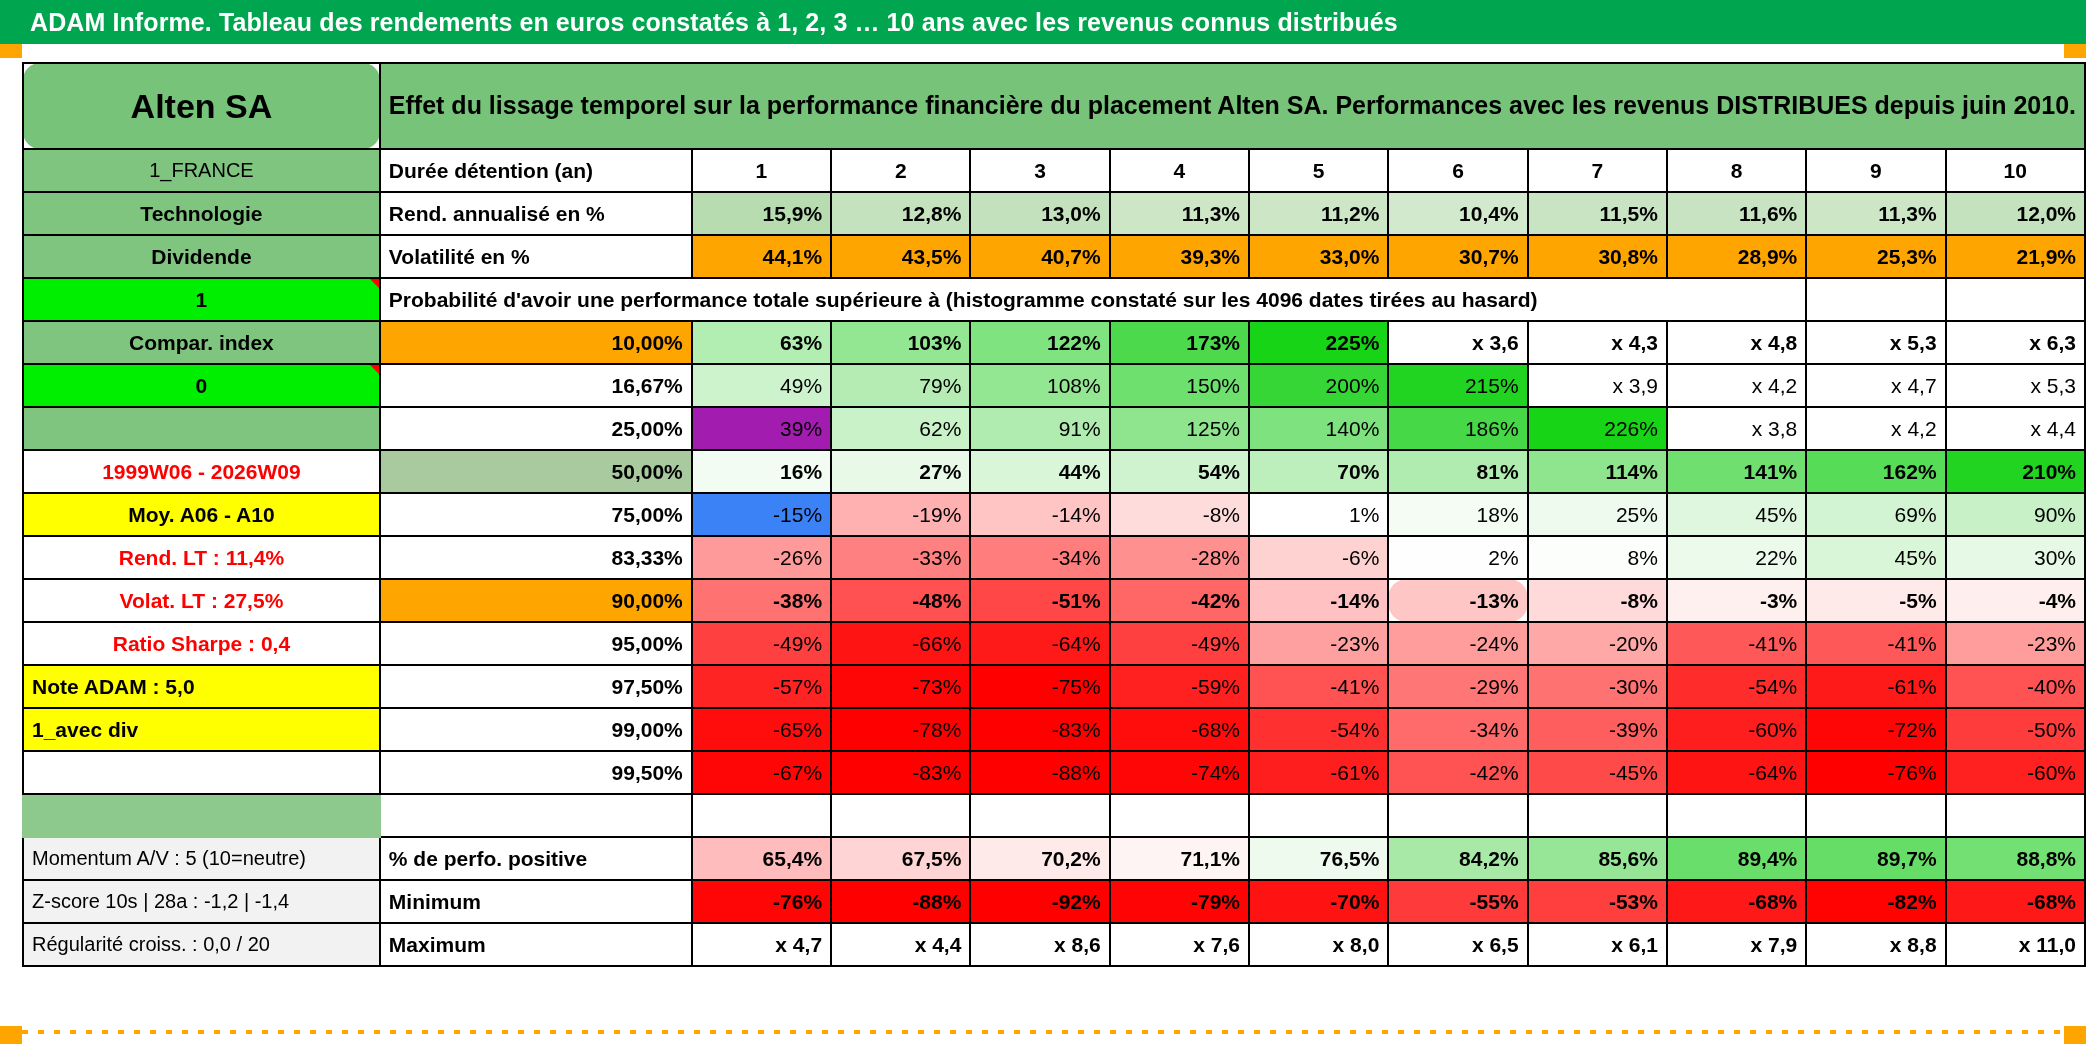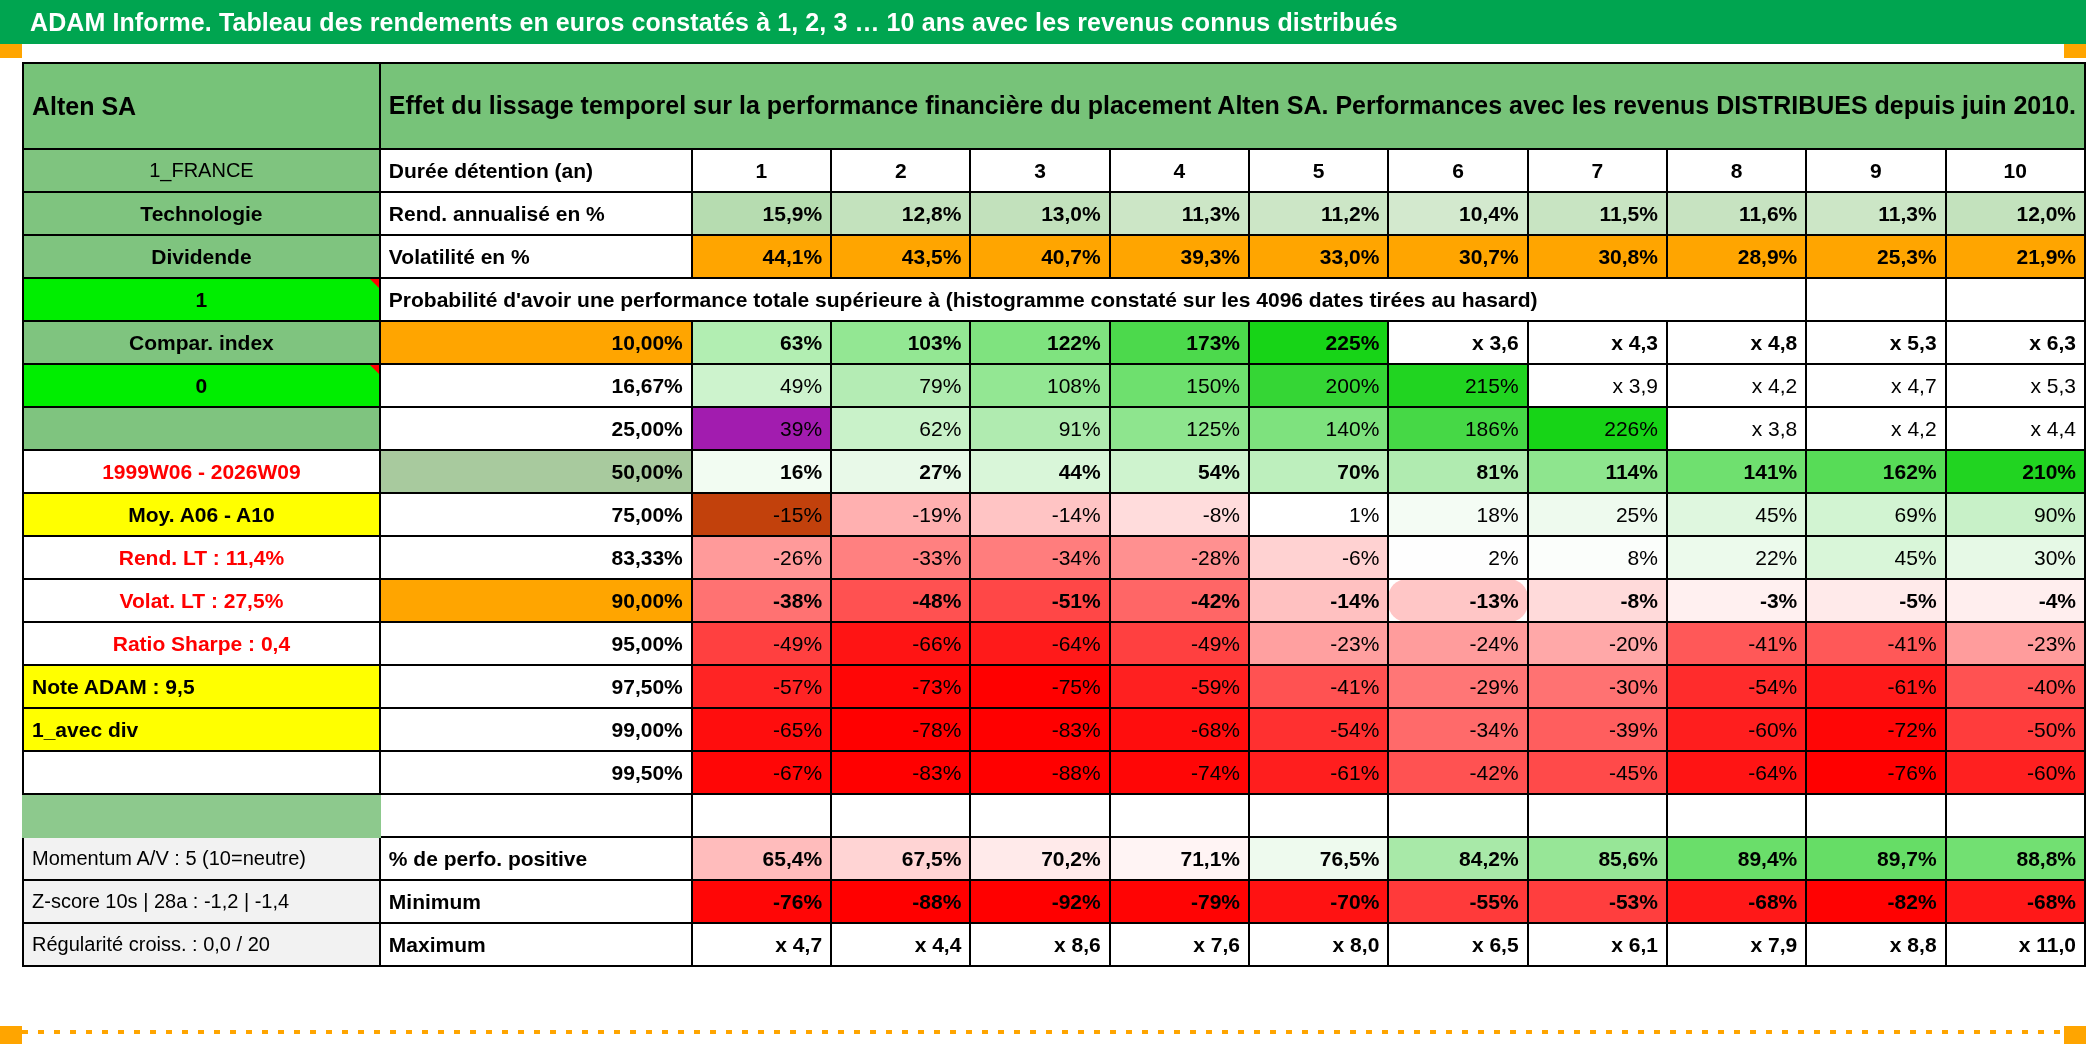--- a/index.html
+++ b/index.html
@@ -82,10 +82,11 @@
     padding: 6px 12px;
   }
   .alten-cell {
-    font-size: 25px;
+    font-size: 34px;
     font-weight: bold;
     background: #77c379;
-    text-align: left;
+    text-align: center;
+    border-radius: 17px;
   }
   .sep-row td { border: none; height: 10px; padding: 0; background: #ffffff; }
   .sep-row td.greenbit { background: #8dc98d; border: 2px solid #8dc98d; }

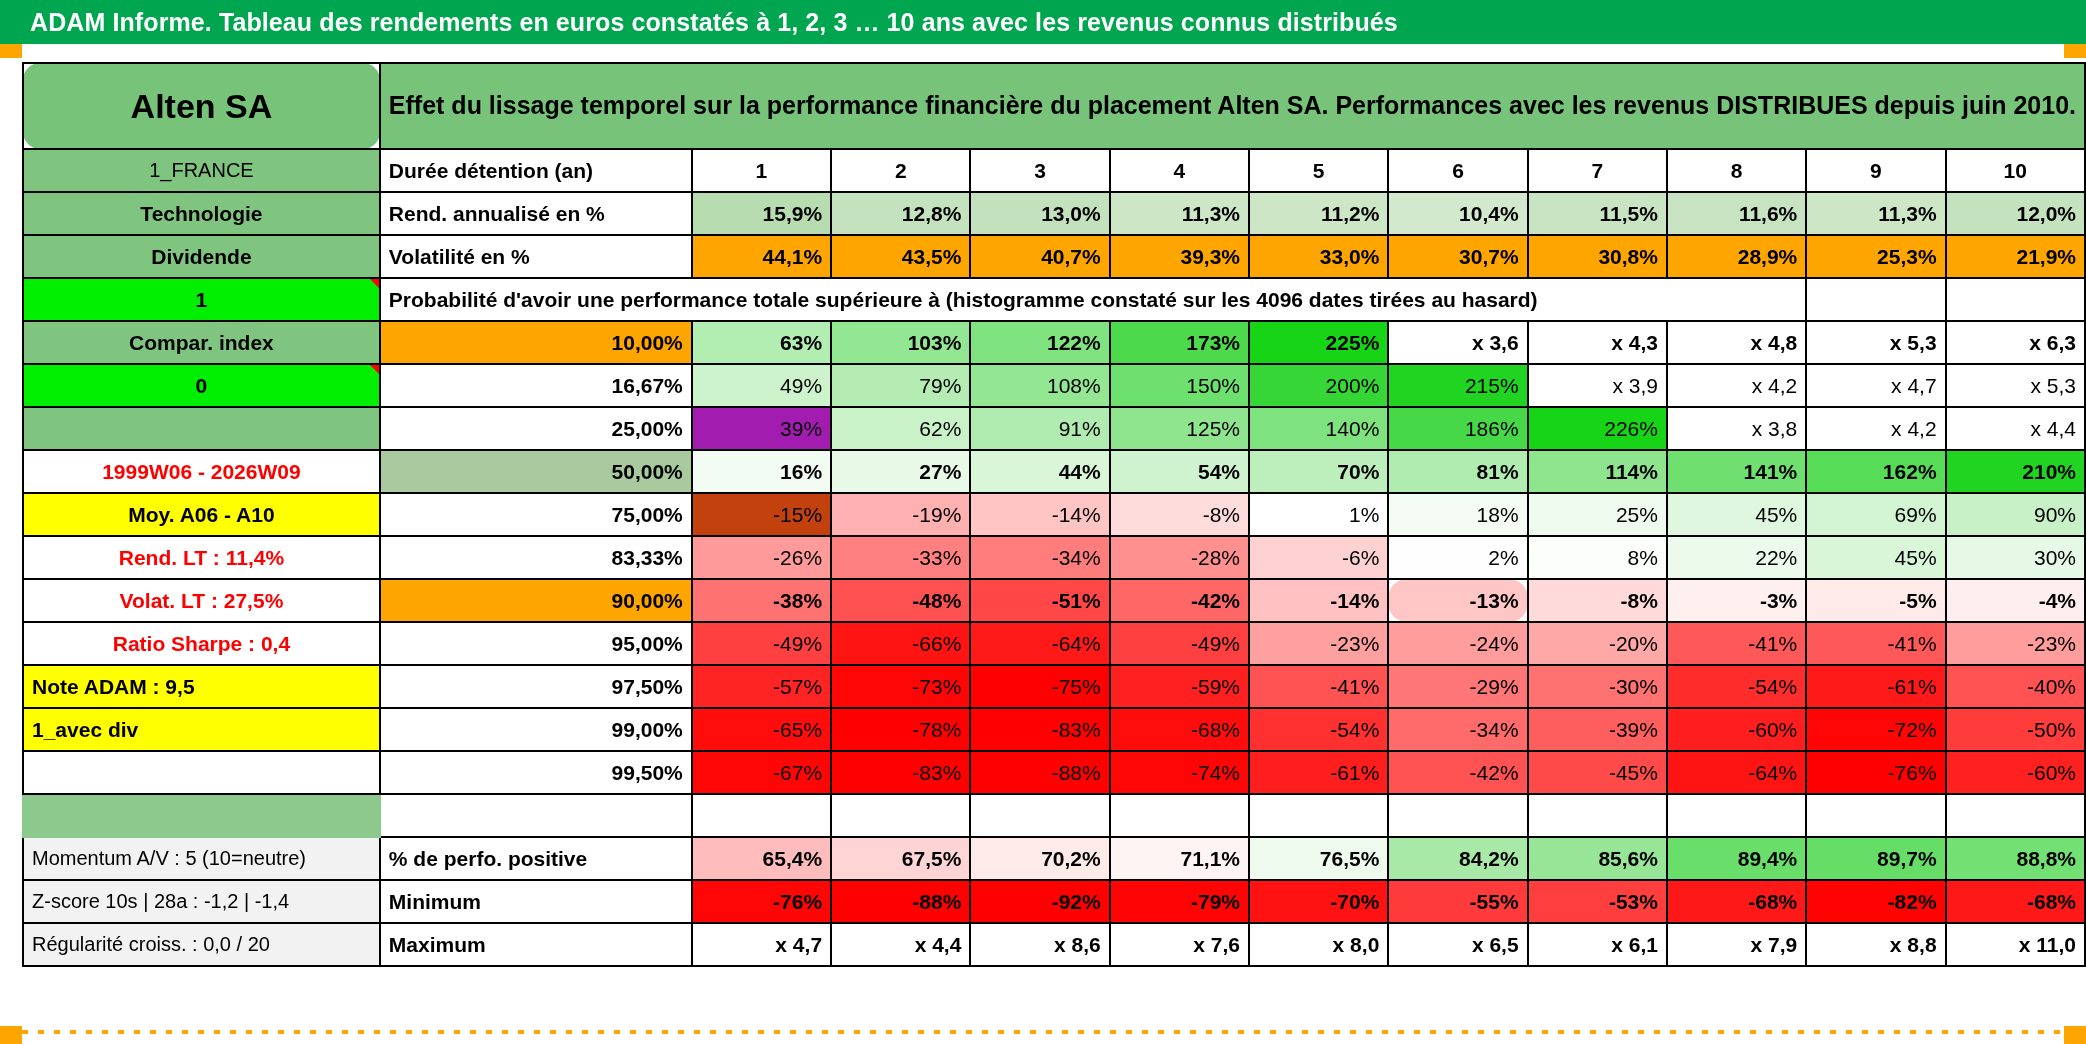--- a/index.html
+++ b/index.html
@@ -265,7 +265,7 @@
     <tr>
       <td class="yellow center">Moy. A06 - A10</td>
       <td class="right bold">75,00%</td>
-      <td class="right" style="background:#c2410c;">-15%</td>
+      <td class="right" style="background:#3b82f6;">-15%</td>
       <td class="right" style="background:#ffb0b0;">-19%</td>
       <td class="right" style="background:#ffc4c4;">-14%</td>
       <td class="right" style="background:#ffdcdc;">-8%</td>

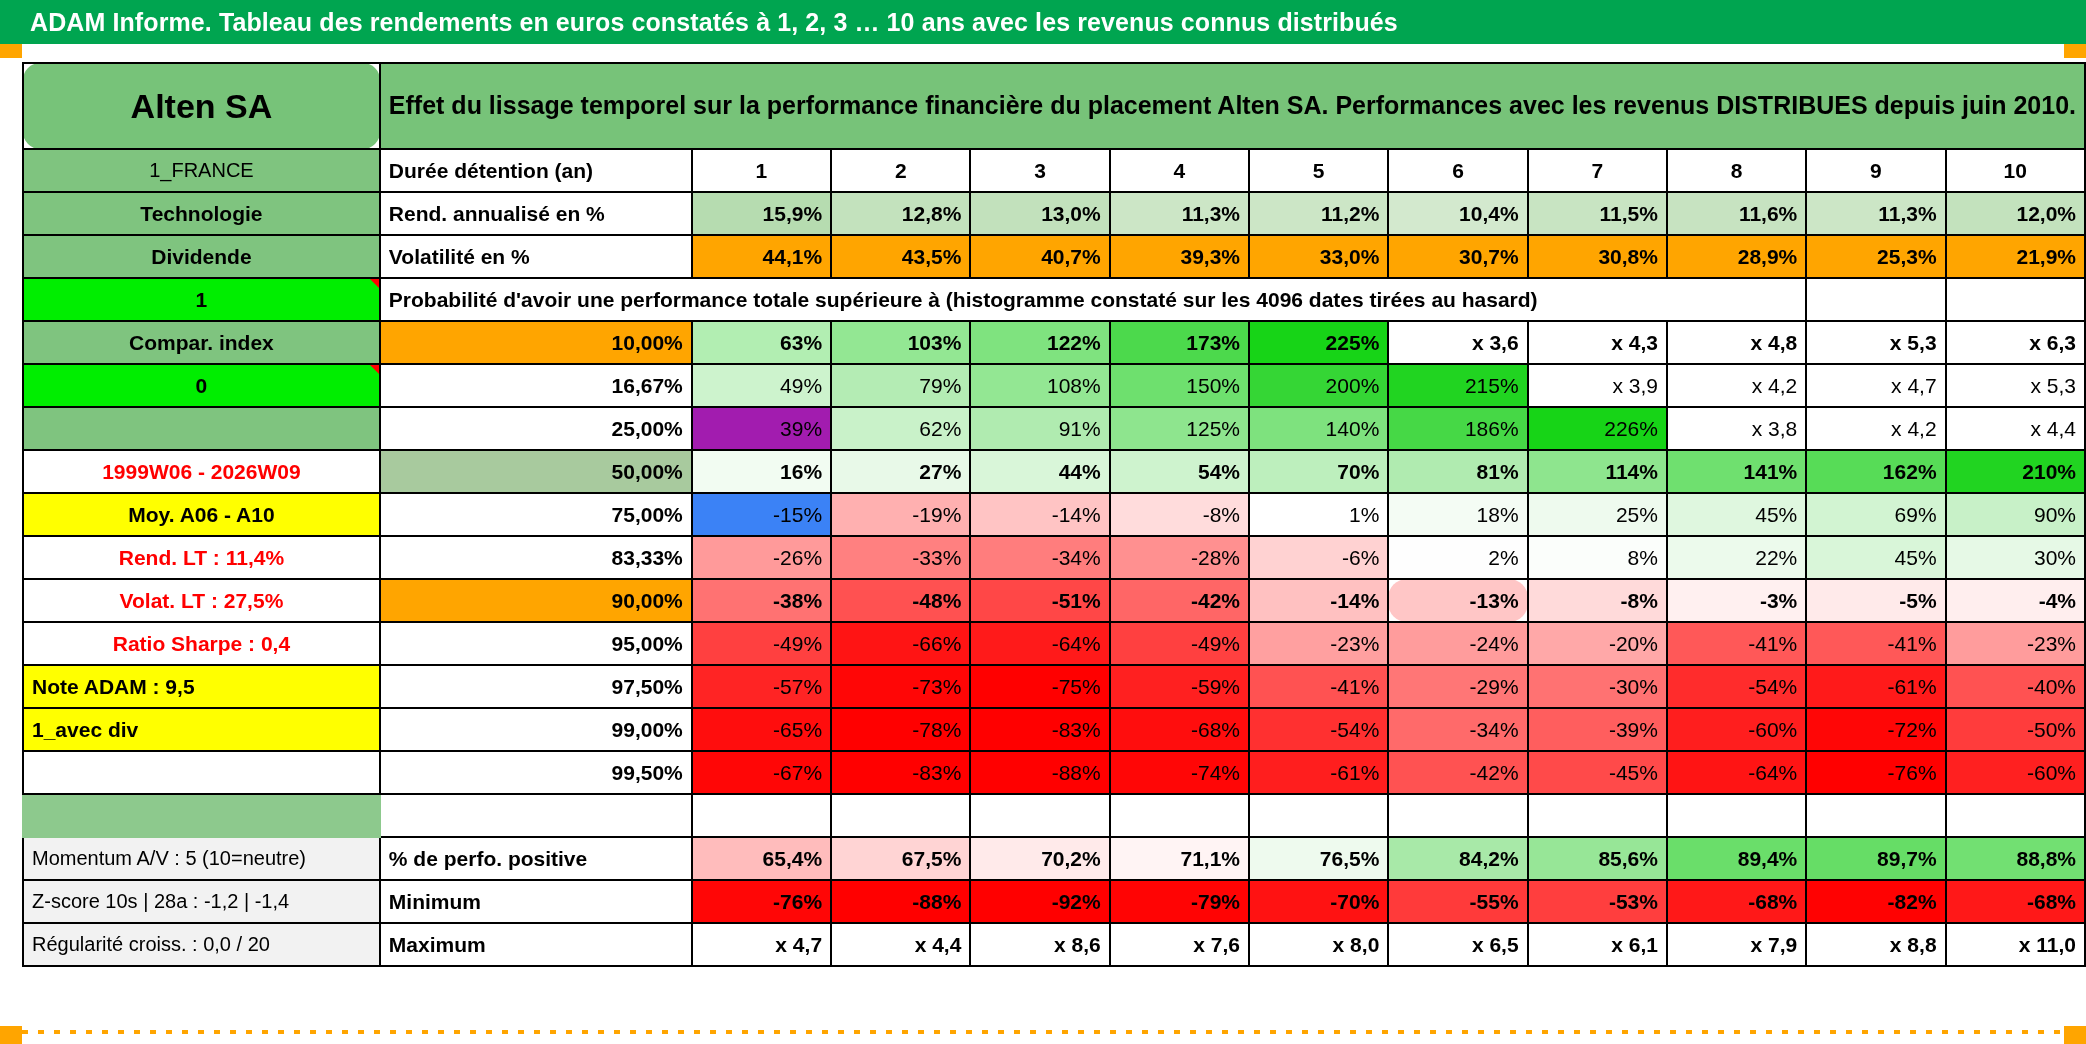--- a/index.html
+++ b/index.html
@@ -323,7 +323,7 @@
     </tr>
 
     <tr>
-      <td class="yellow left">Note ADAM : 9,5</td>
+      <td class="yellow left">Note ADAM : 5,0</td>
       <td class="right bold">97,50%</td>
       <td class="right" style="background:#ff2424;">-57%</td>
       <td class="right" style="background:#ff0606;">-73%</td>

